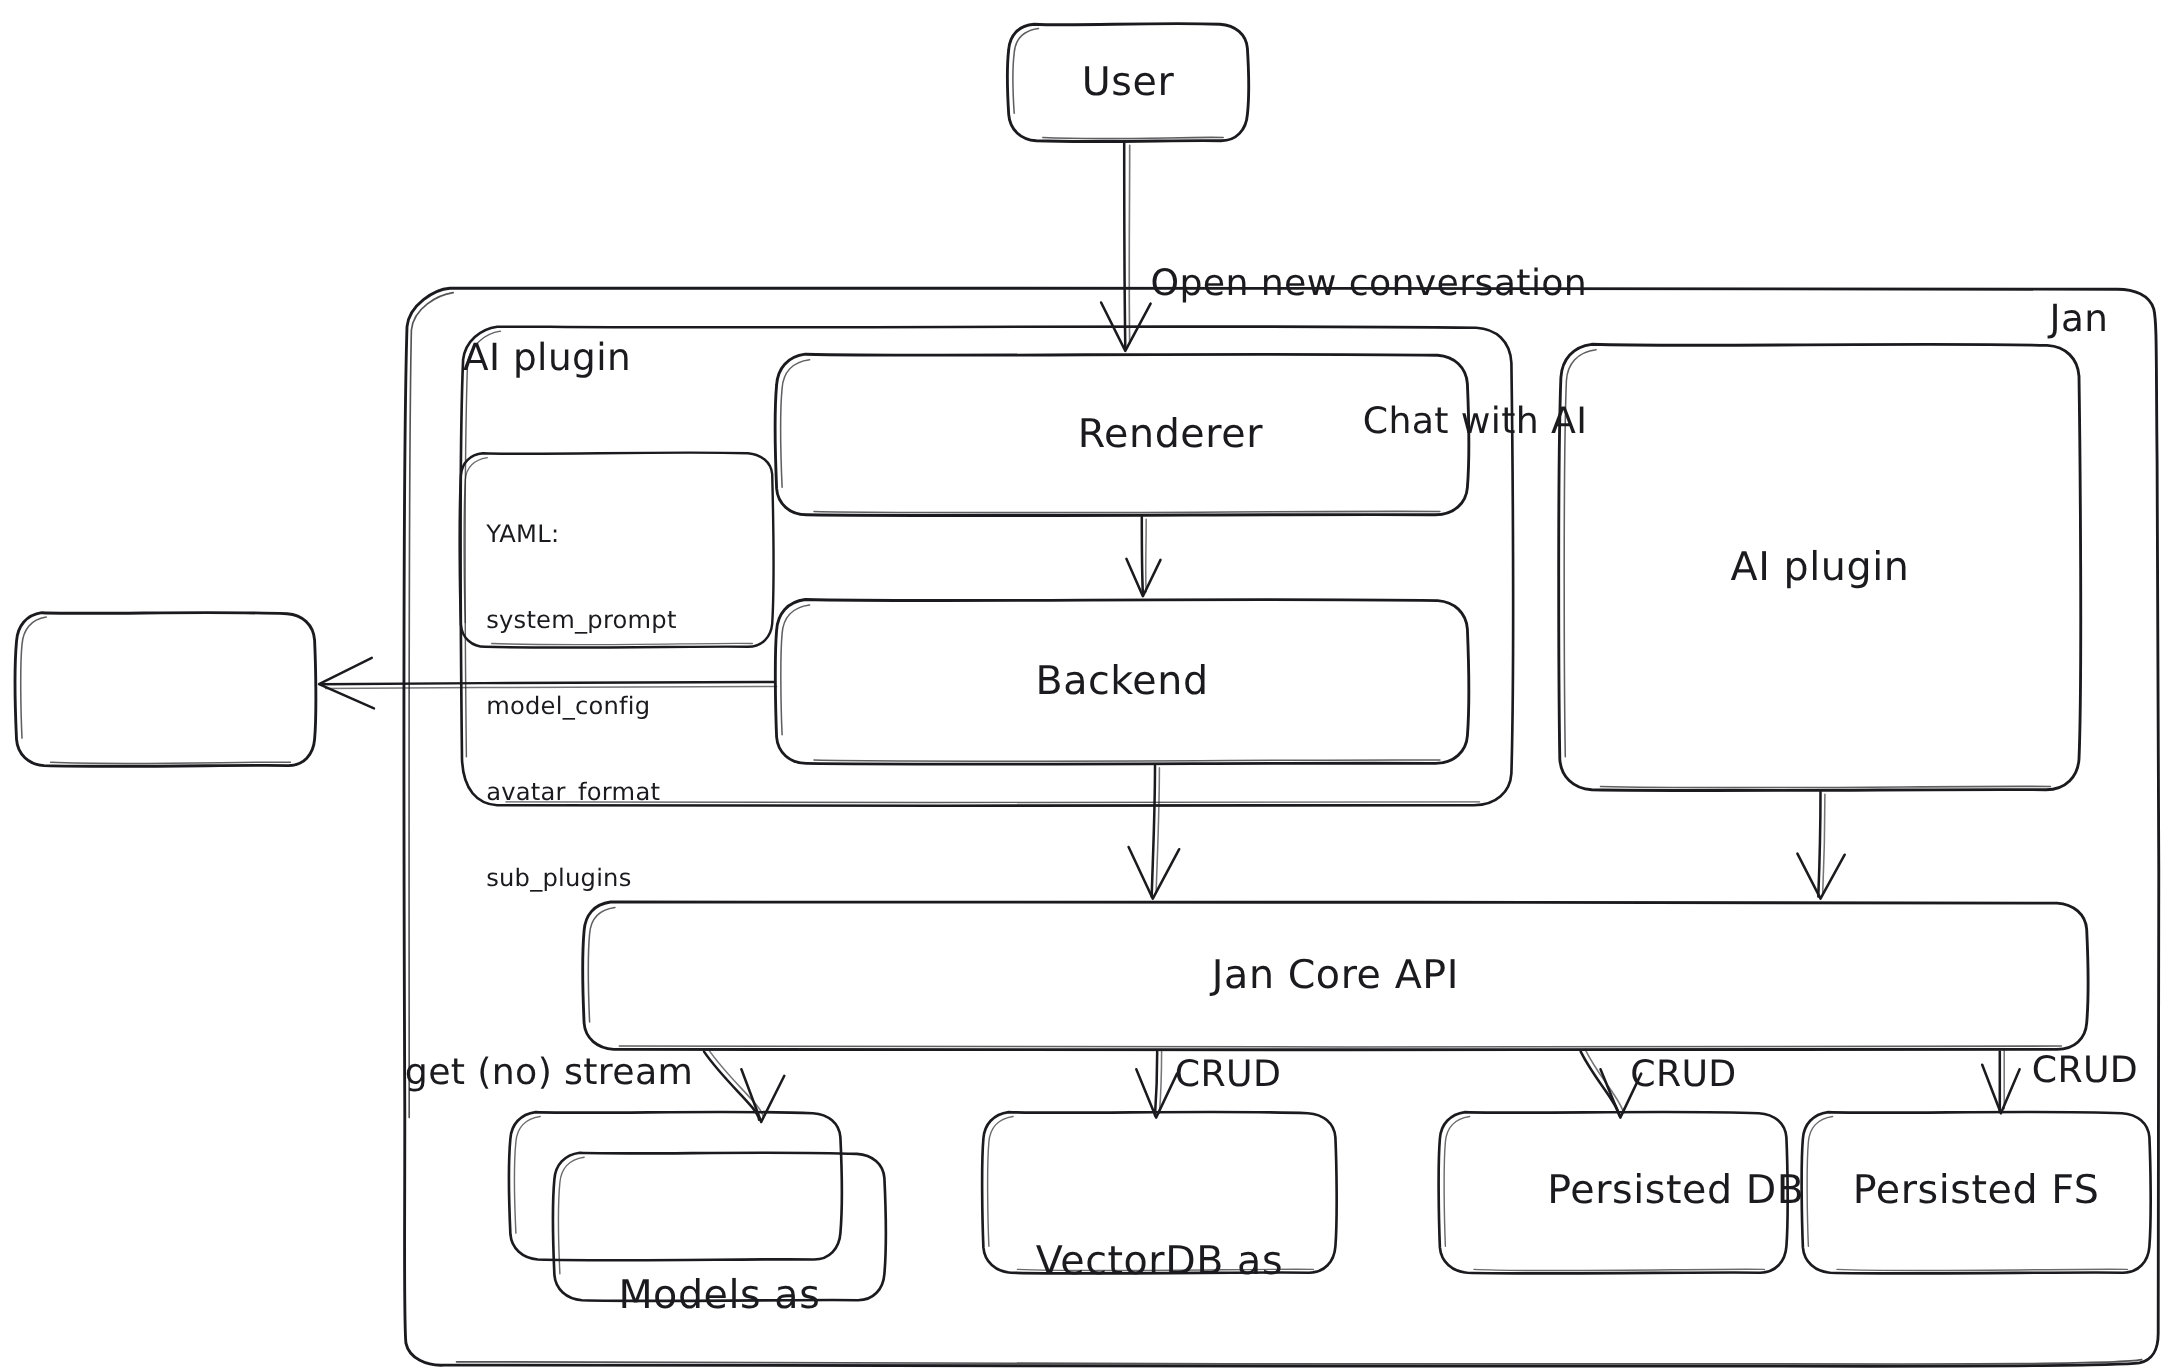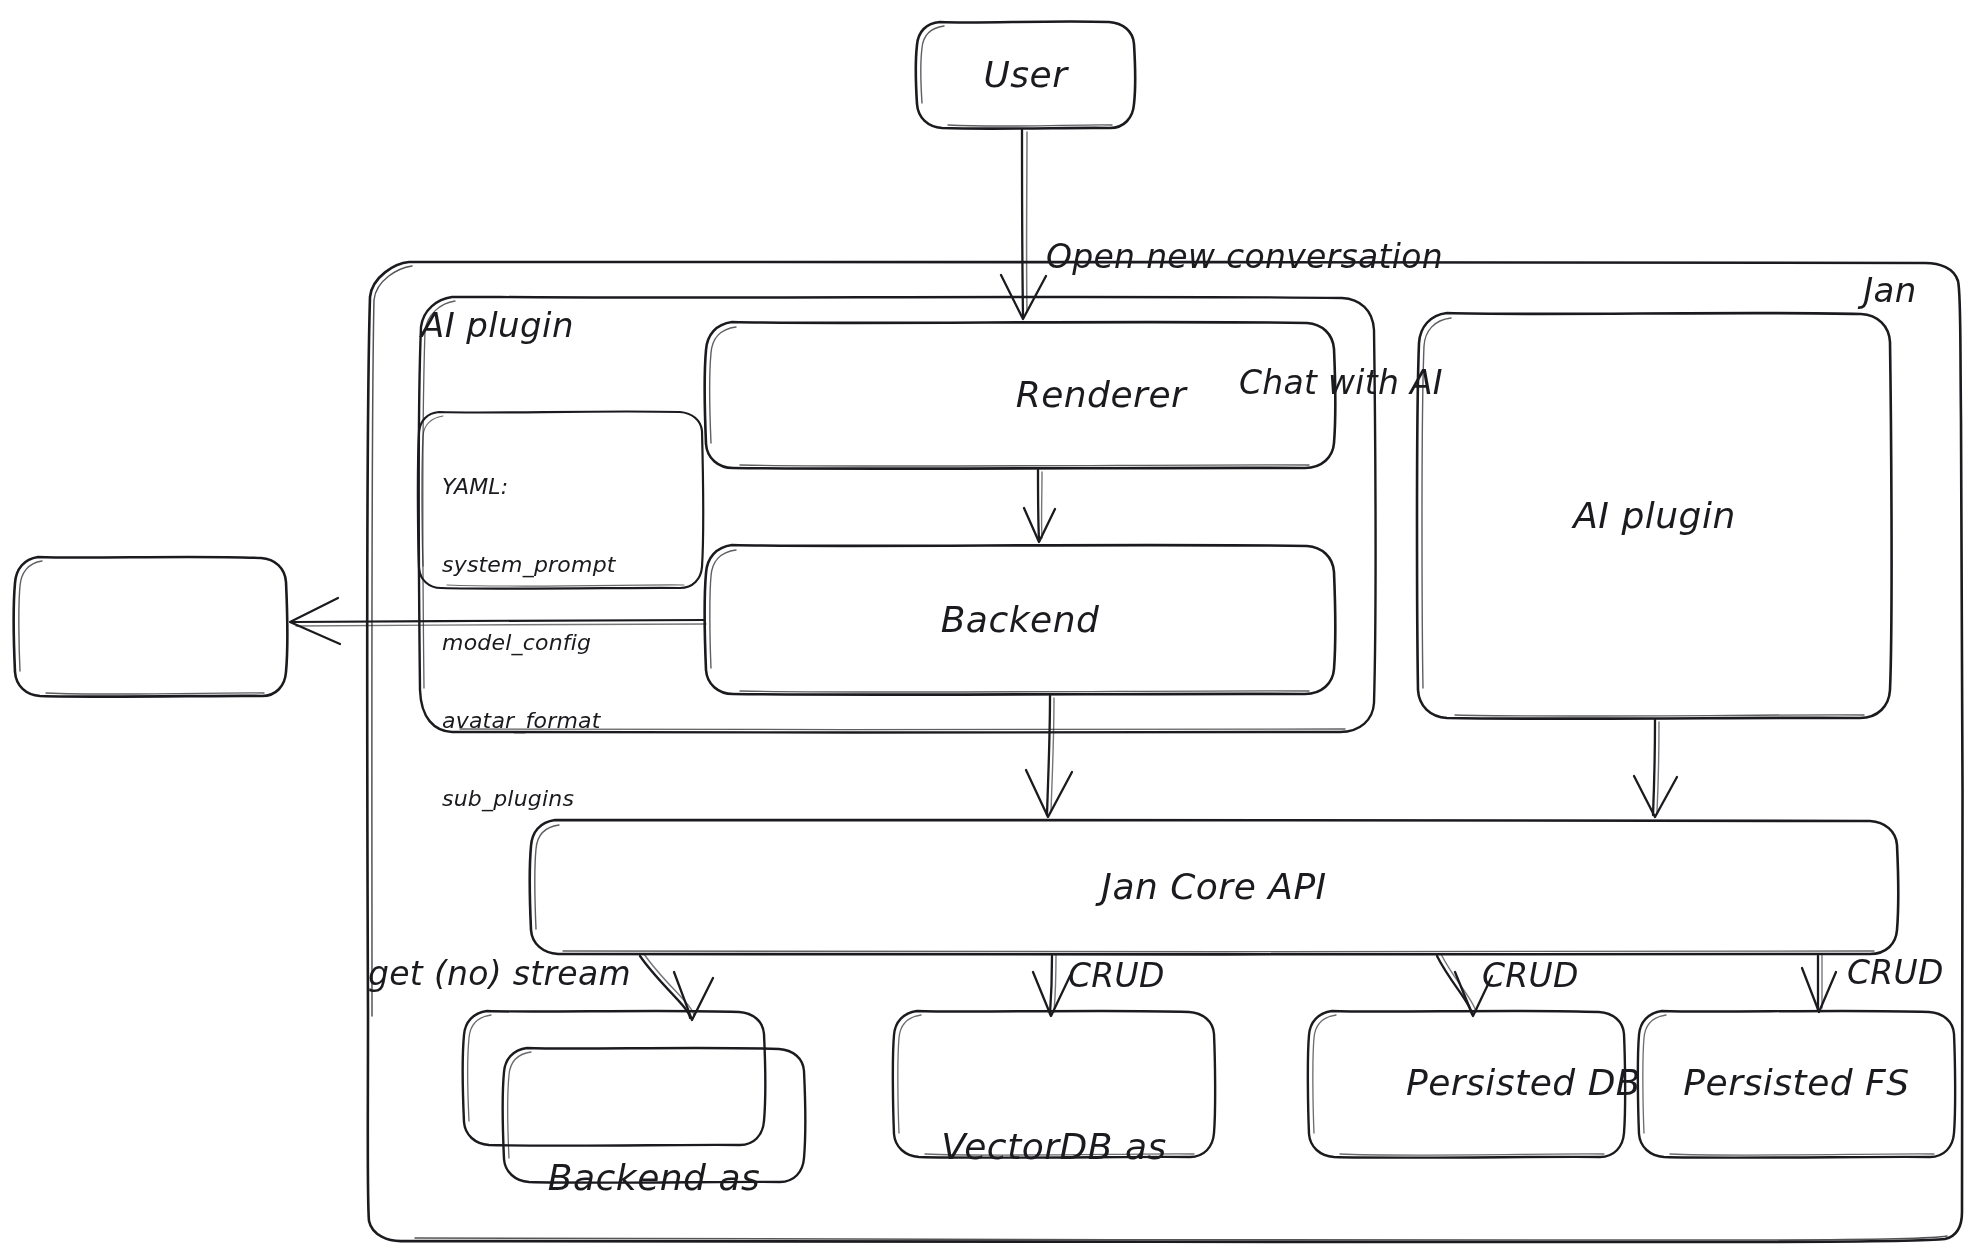--- a/index.html
+++ b/index.html
@@ -30,7 +30,6 @@
     color: #1b1b1f;
     pointer-events: none;
     white-space: pre;
-    font-style: italic;
   }
   .node-label {
     text-align: center;

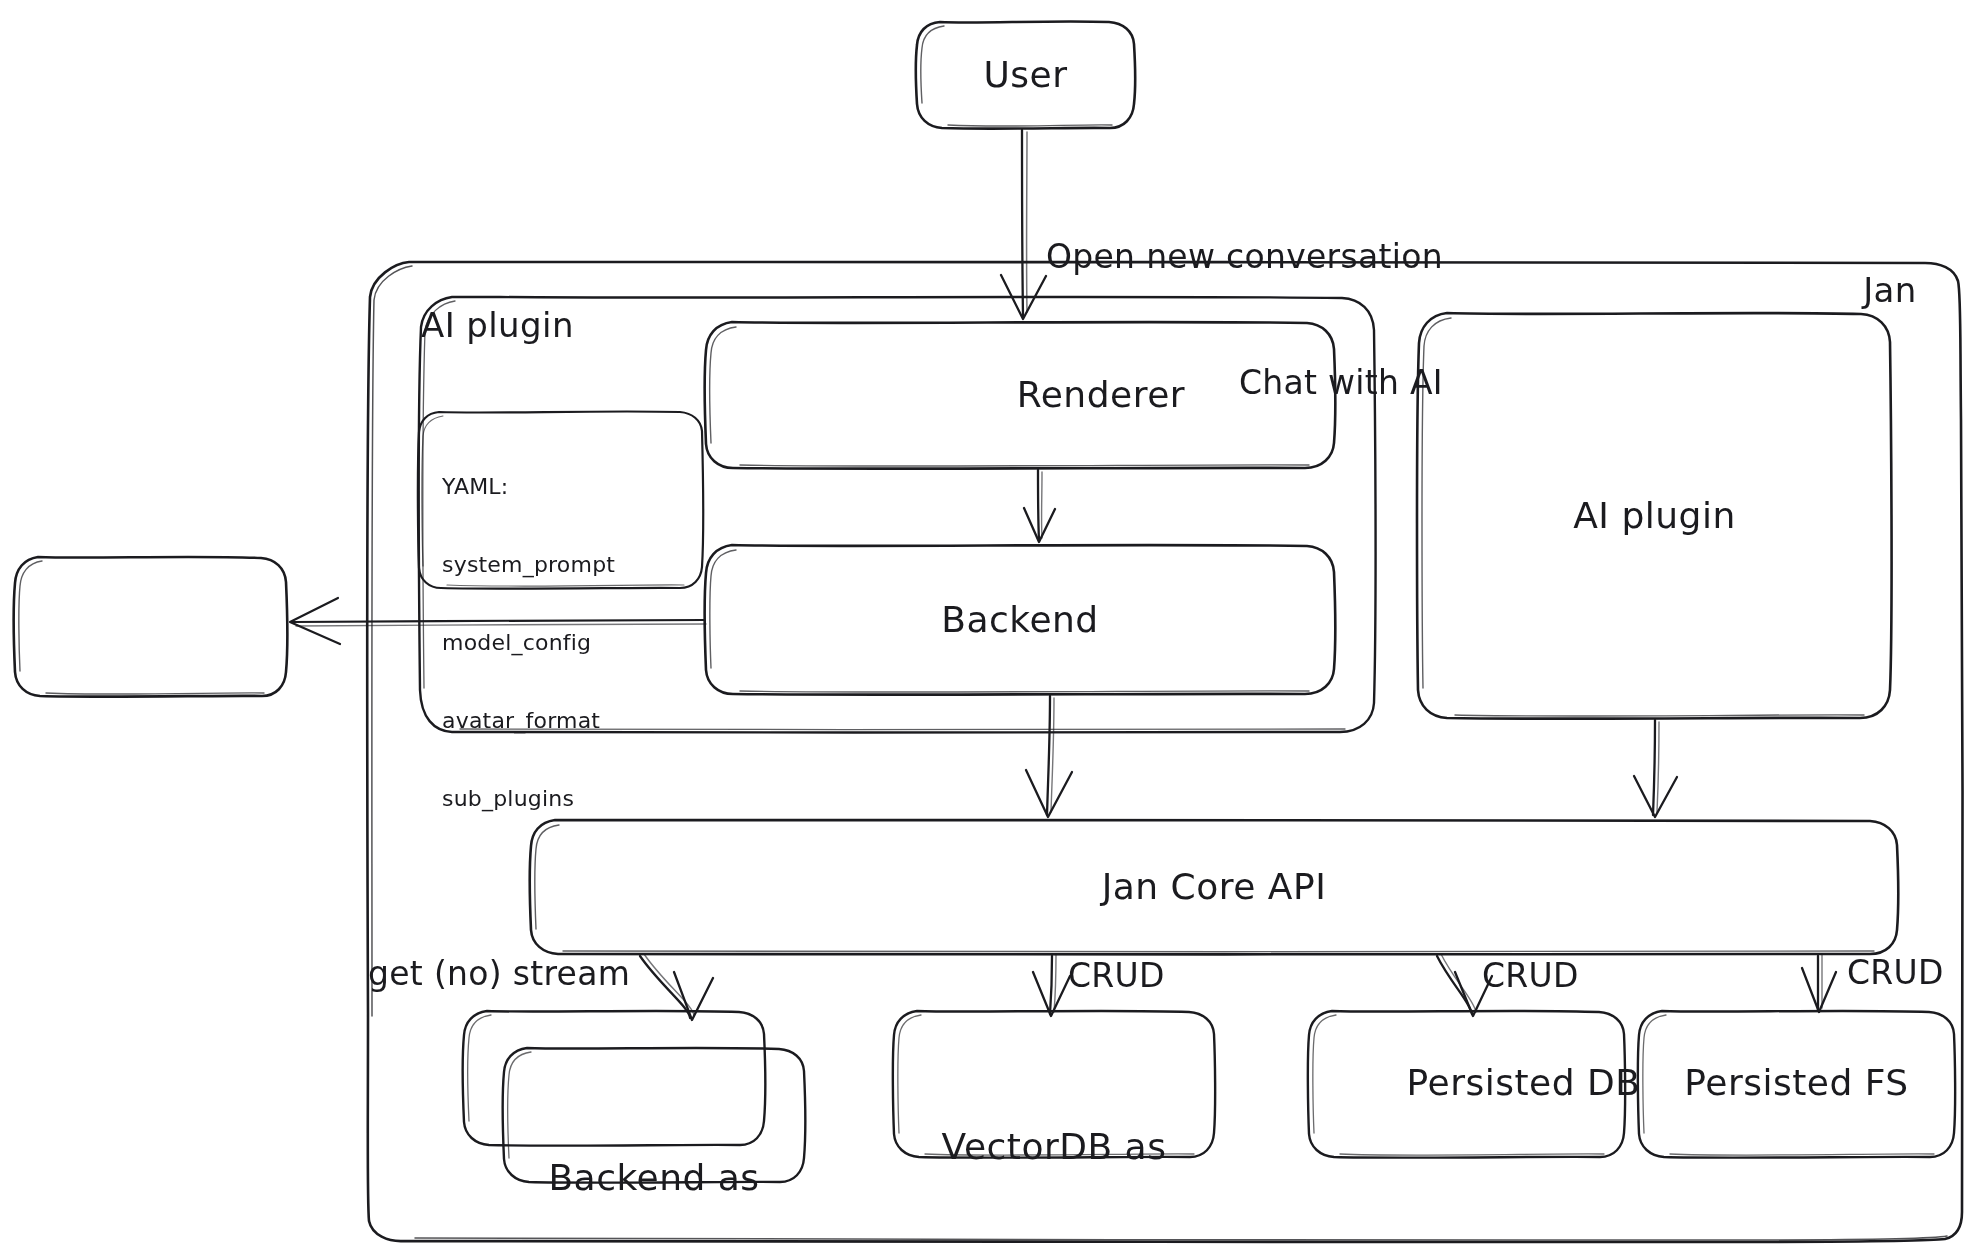--- a/index.html
+++ b/index.html
@@ -376,7 +376,7 @@
 
   <div class="node-label hand" style="left:917px; top:52px; width:217px;">User</div>
 
-  <div class="node-label hand" style="left:706px; top:372px; width:716px;margin-left:37px;">Renderer</div>
+  <div class="node-label hand" style="left:706px; top:372px; width:716px;">Renderer</div>
 
   <div class="node-label hand" style="left:706px; top:597px; width:628px;">Backend</div>
 

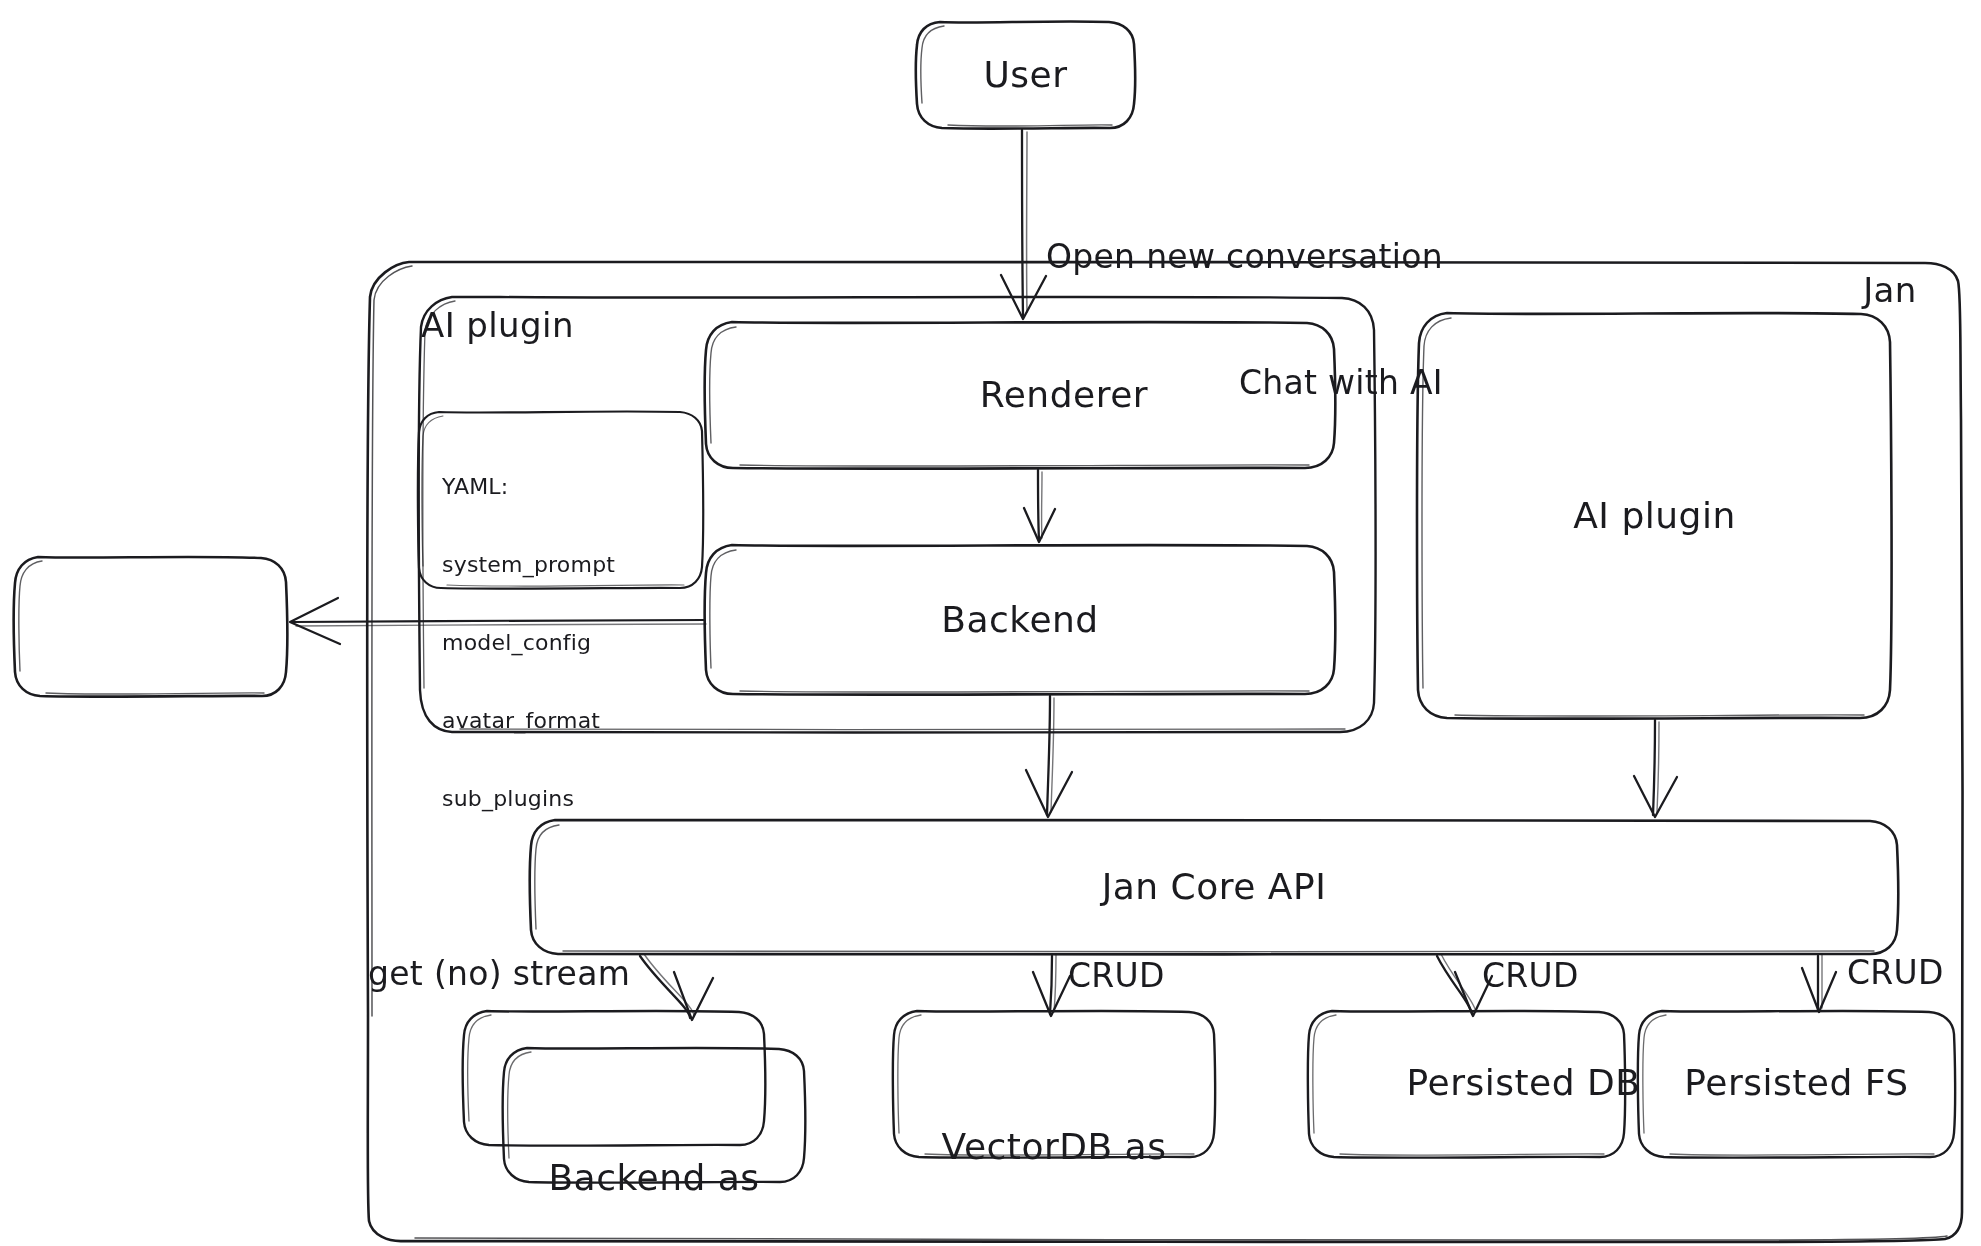--- a/index.html
+++ b/index.html
@@ -386,7 +386,7 @@
   <div class="node-label hand" style="left:531px; top:864px; width:1366px;">Jan Core API</div>
 
   <div class="node-label two-line hand" style="left:504px; top:1068px; width:300px;">
-    <div>Backend as</div>
+    <div>Models as</div>
     
   </div>
 

